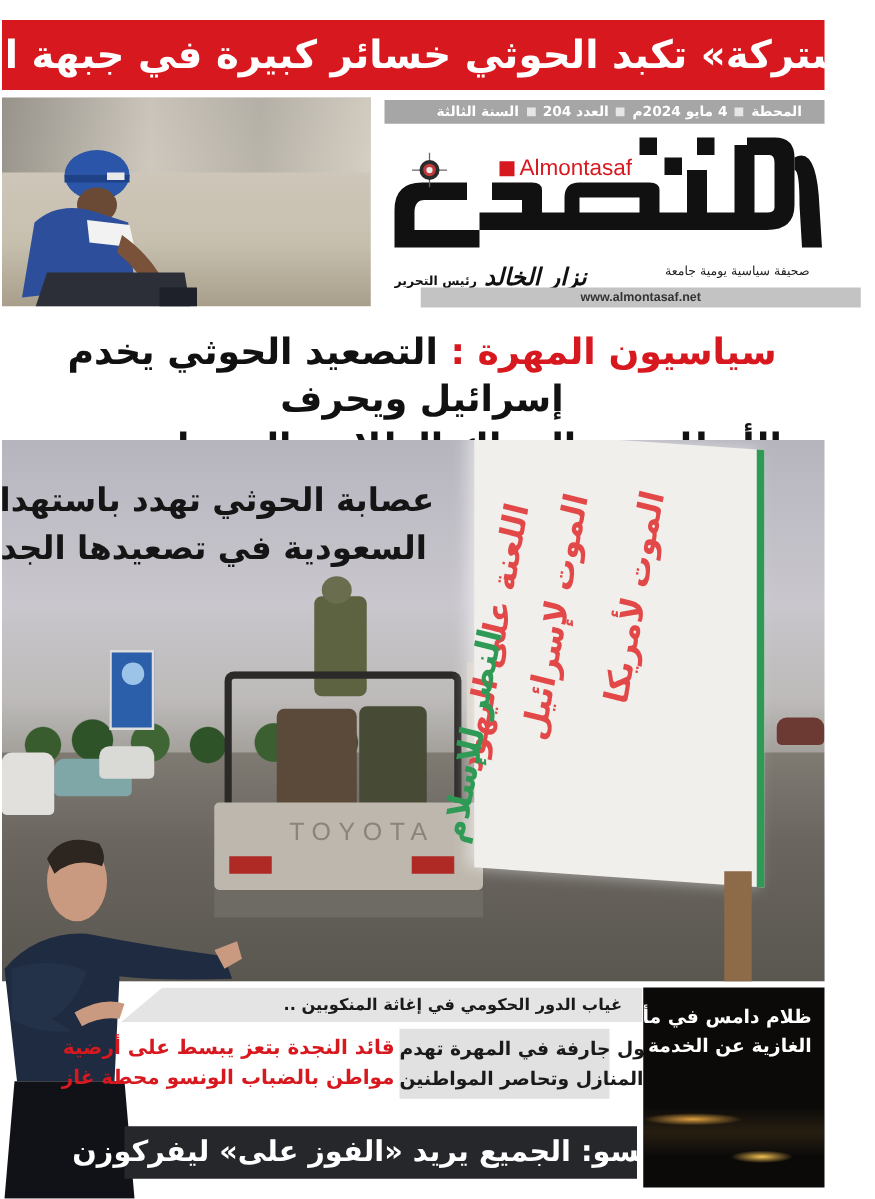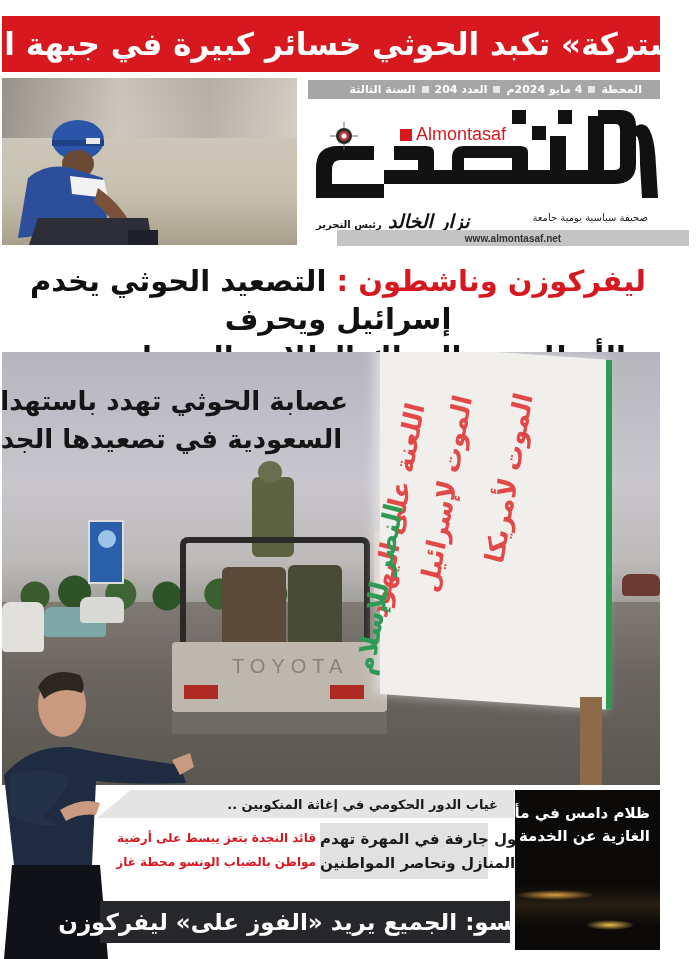--- a/index.html
+++ b/index.html
@@ -166,7 +166,7 @@
 
 <div class="abs main-headline">
   <div>
-    <span class="red">ليفركوزن وناشطون :</span>
+    <span class="red">سياسيون المهرة :</span>
     <span>التصعيد الحوثي يخدم إسرائيل ويحرف</span>
   </div>
   <div>الأنظار عن الحراك الطلابي المتضامن مع القضية الفلسطينية</div>

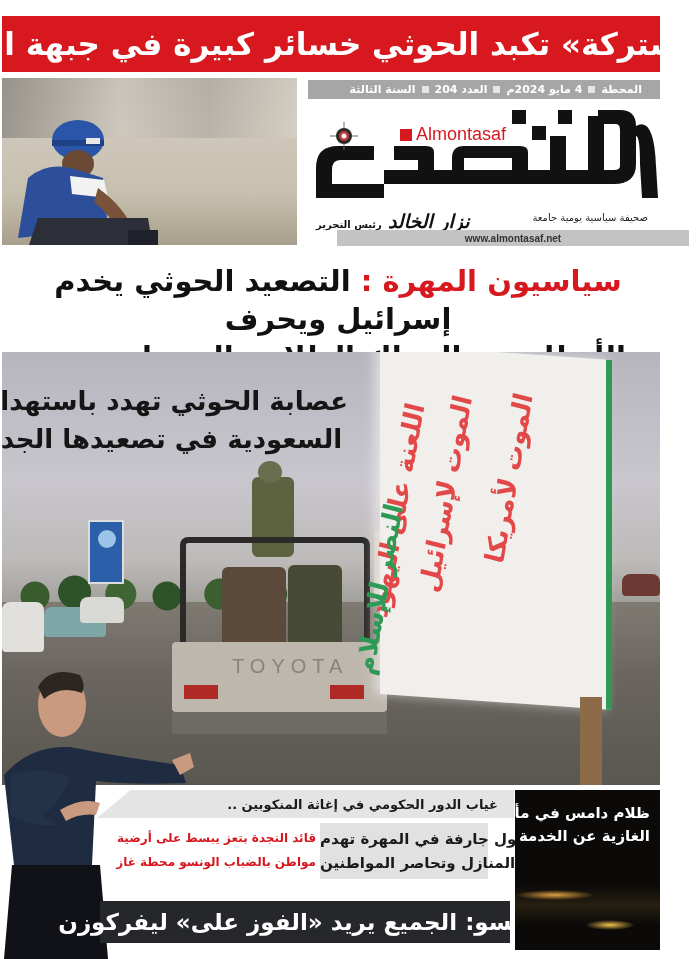--- a/index.html
+++ b/index.html
@@ -87,7 +87,7 @@
   .story-floods { left: 320px; top: 823px; width: 168px; height: 56px; background: #e1e1e1; display: flex; flex-direction: column; justify-content: center; align-items: flex-end; padding-right: 8px; }
   .story-floods span { font-weight: bold; font-size: 15px; color: #1a1a1a; white-space: nowrap; line-height: 24px; }
   .story-najda { left: 100px; top: 826px; width: 216px; text-align: right; }
-  .story-najda span { display: block; font-weight: bold; font-size: 12px; color: #d7191f; white-space: nowrap; line-height: 24px; }
+  .story-najda span { display: block; font-weight: bold; font-size: 16px; color: #d7191f; white-space: nowrap; line-height: 24px; }
   .alonso-bar { left: 100px; top: 901px; width: 410px; height: 42px; background: #26272b;
     display: flex; align-items: center; justify-content: center; }
   .alonso-bar span { color: #fff; font-weight: bold; font-size: 23px; white-space: nowrap; }

